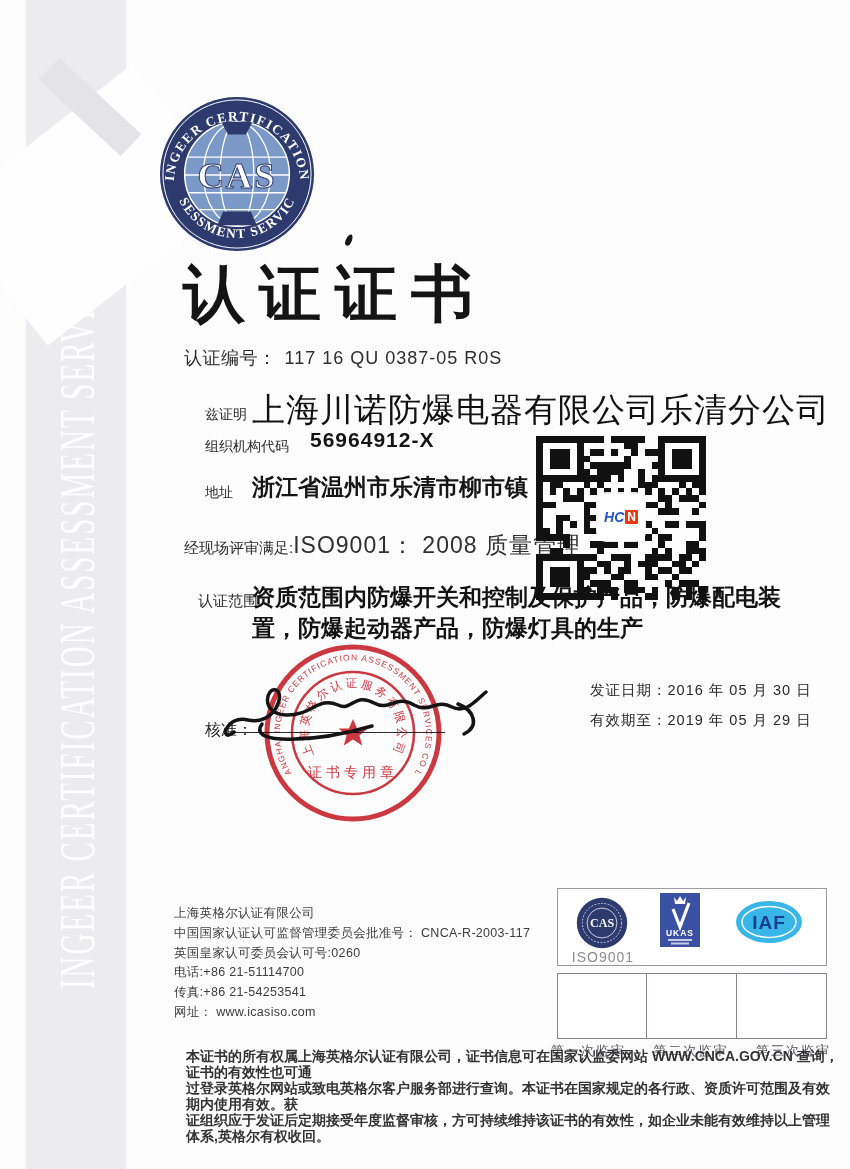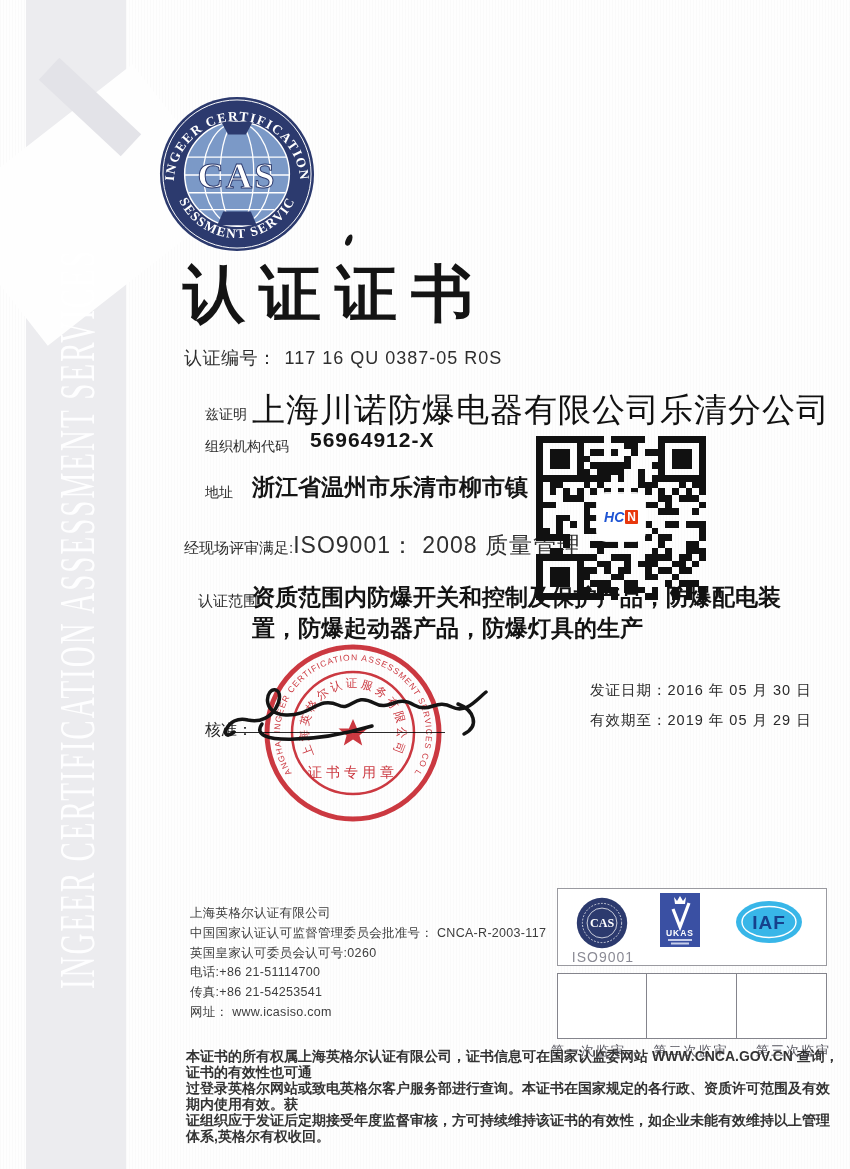--- a/index.html
+++ b/index.html
@@ -60,7 +60,7 @@
   .stamp{position:absolute; left:258px; top:638px; width:190px; height:190px; opacity:0.9; mix-blend-mode:multiply;}
   .signature{position:absolute; left:222px; top:652px; width:275px; height:100px; z-index:6;}
   
-  .issuer{position:absolute; left:190px; top:904px; font-size:12.5px; line-height:19.8px; color:#3d3d3d; letter-spacing:0.3px;}
+  .issuer{position:absolute; left:174px; top:904px; font-size:12.5px; line-height:19.8px; color:#3d3d3d; letter-spacing:0.3px;}
   
   .acc-box{position:absolute; left:557px; top:888px; width:268px; height:76px; border:1px solid #9a9aa0; background:#fff;}
   .acc-cas{position:absolute; left:16px; top:6px; width:56px; height:56px;}

